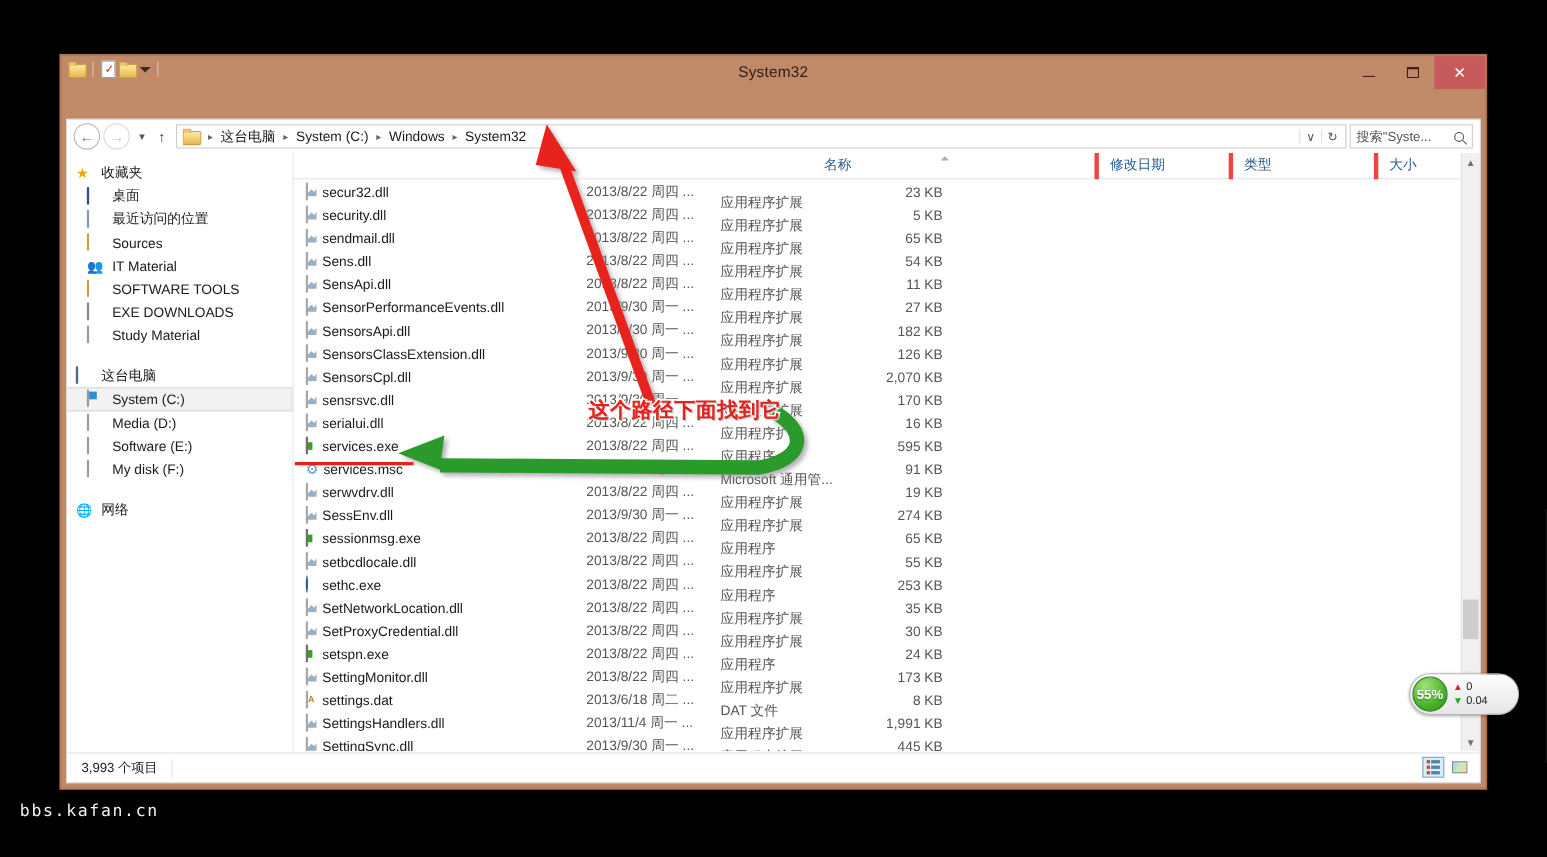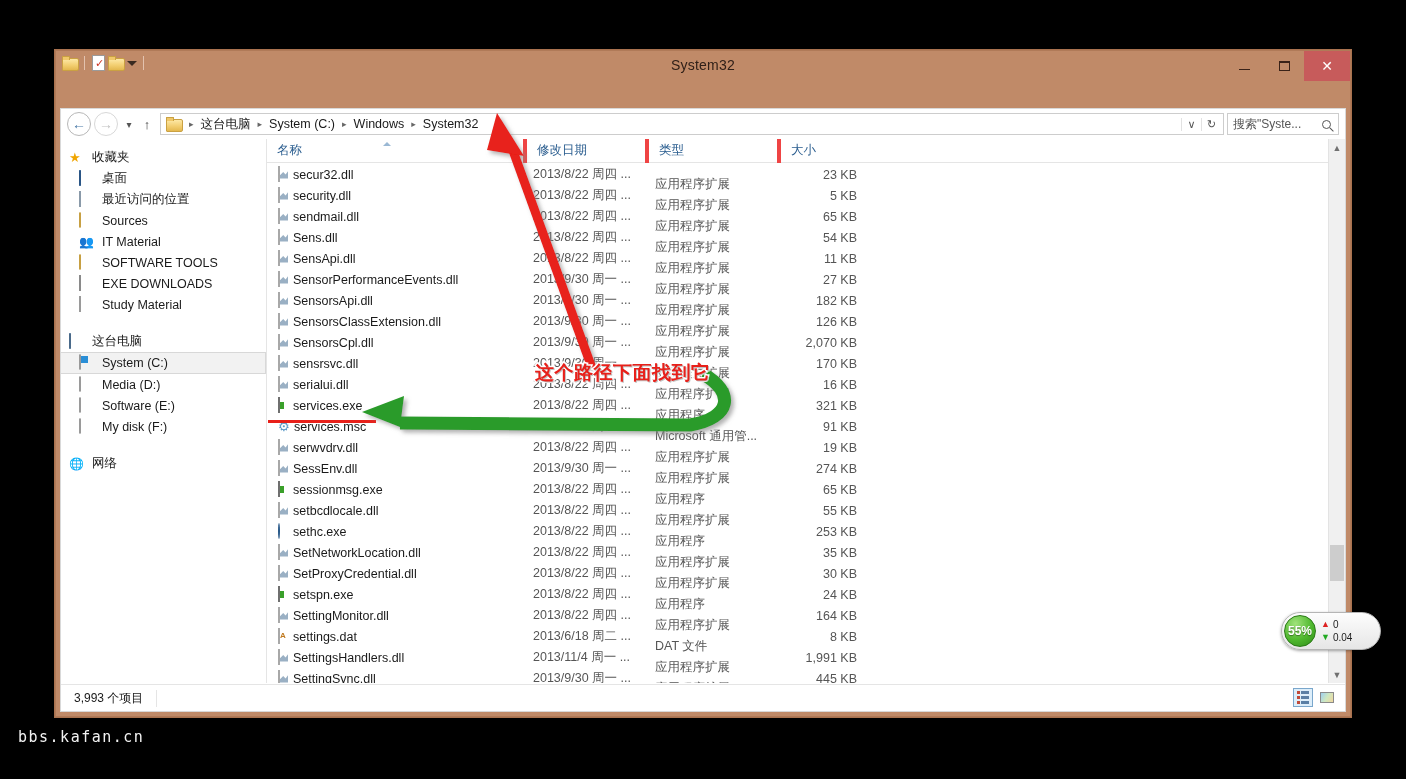--- a/index.html
+++ b/index.html
@@ -176,6 +176,7 @@
     display:flex; height:24px; align-items:center;
     font-size:12.5px; color:#2a5d8f; border-bottom:1px solid #e5e5e5;
     position:relative;
+    justify-content:flex-end;
   }
   .col { padding-left:10px; height:24px; display:flex; align-items:center; }
   .col + .col { border-left:4px solid #ef4444; }

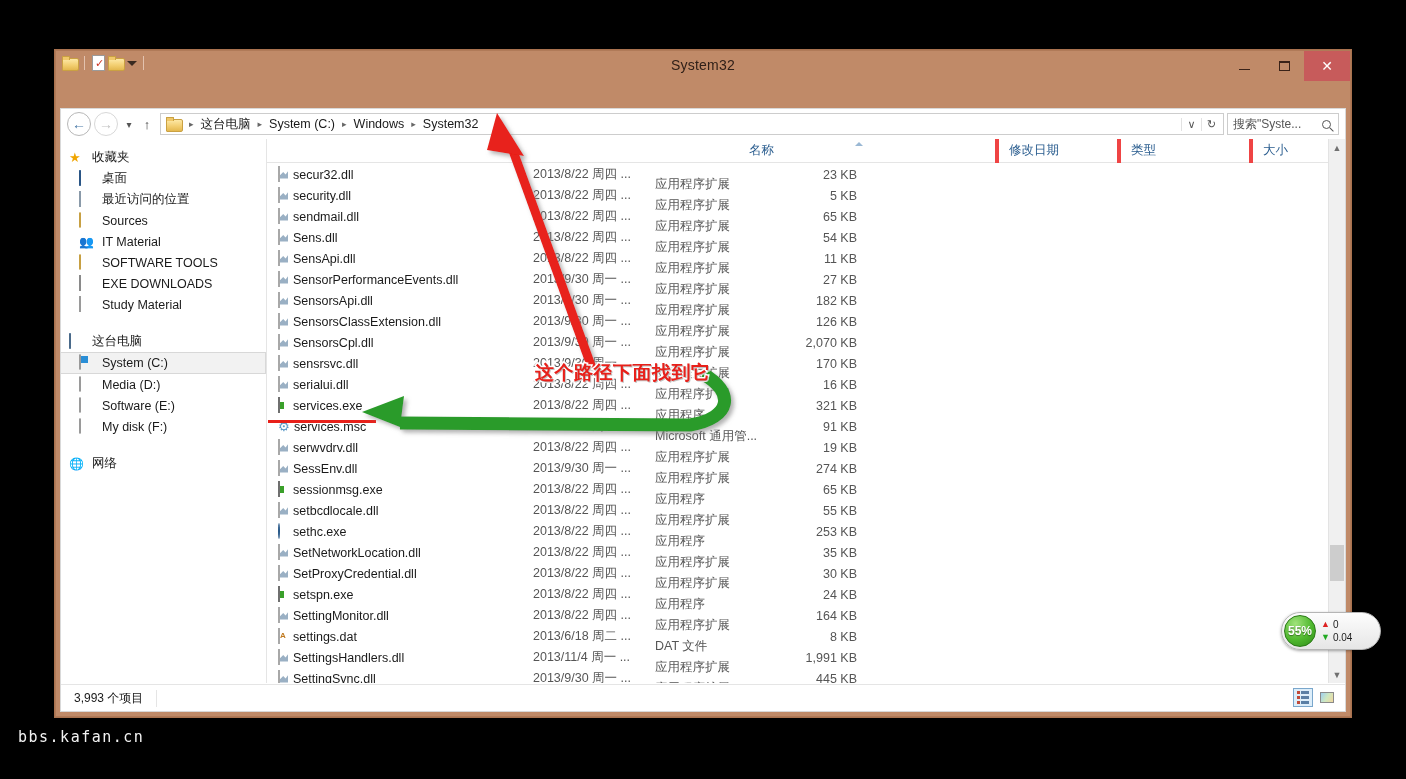--- a/index.html
+++ b/index.html
@@ -567,7 +567,7 @@
                 </div>
                 <div class="cell date">2013/8/22 周四 ...</div>
                 <div class="cell type">应用程序</div>
-                <div class="cell size">321 KB</div>
+                <div class="cell size">595 KB</div>
               </div>
               <div class="row">
                 <div class="cell name">

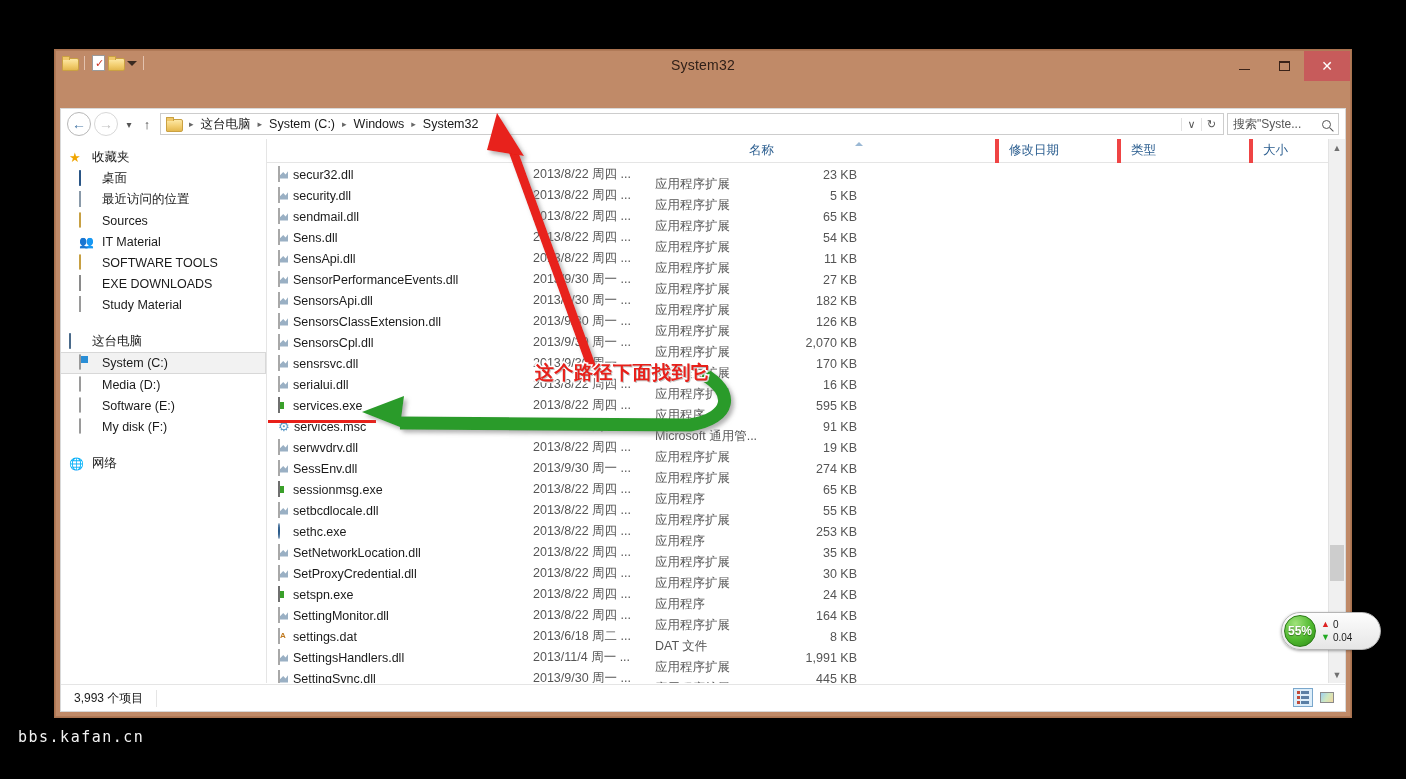--- a/index.html
+++ b/index.html
@@ -657,7 +657,7 @@
                 </div>
                 <div class="cell date">2013/8/22 周四 ...</div>
                 <div class="cell type">应用程序扩展</div>
-                <div class="cell size">164 KB</div>
+                <div class="cell size">173 KB</div>
               </div>
               <div class="row">
                 <div class="cell name">

